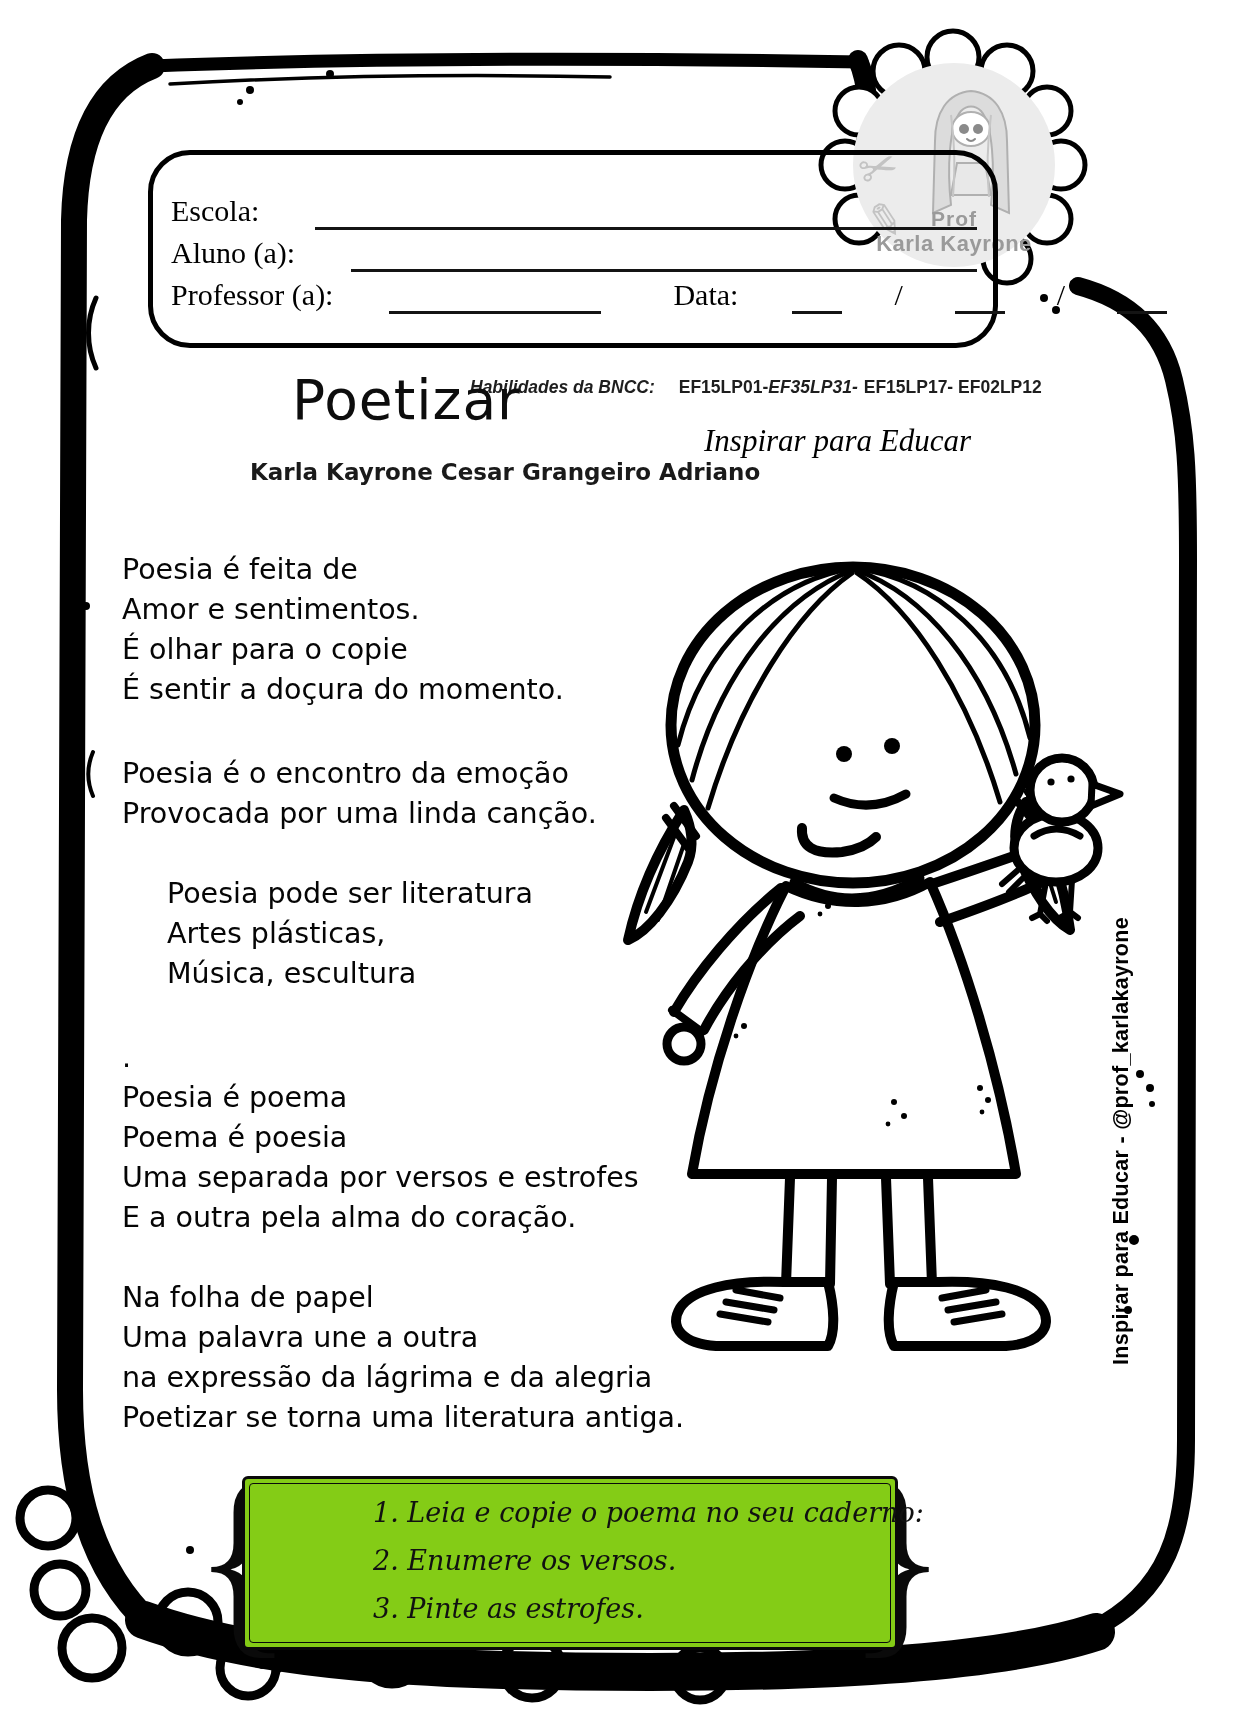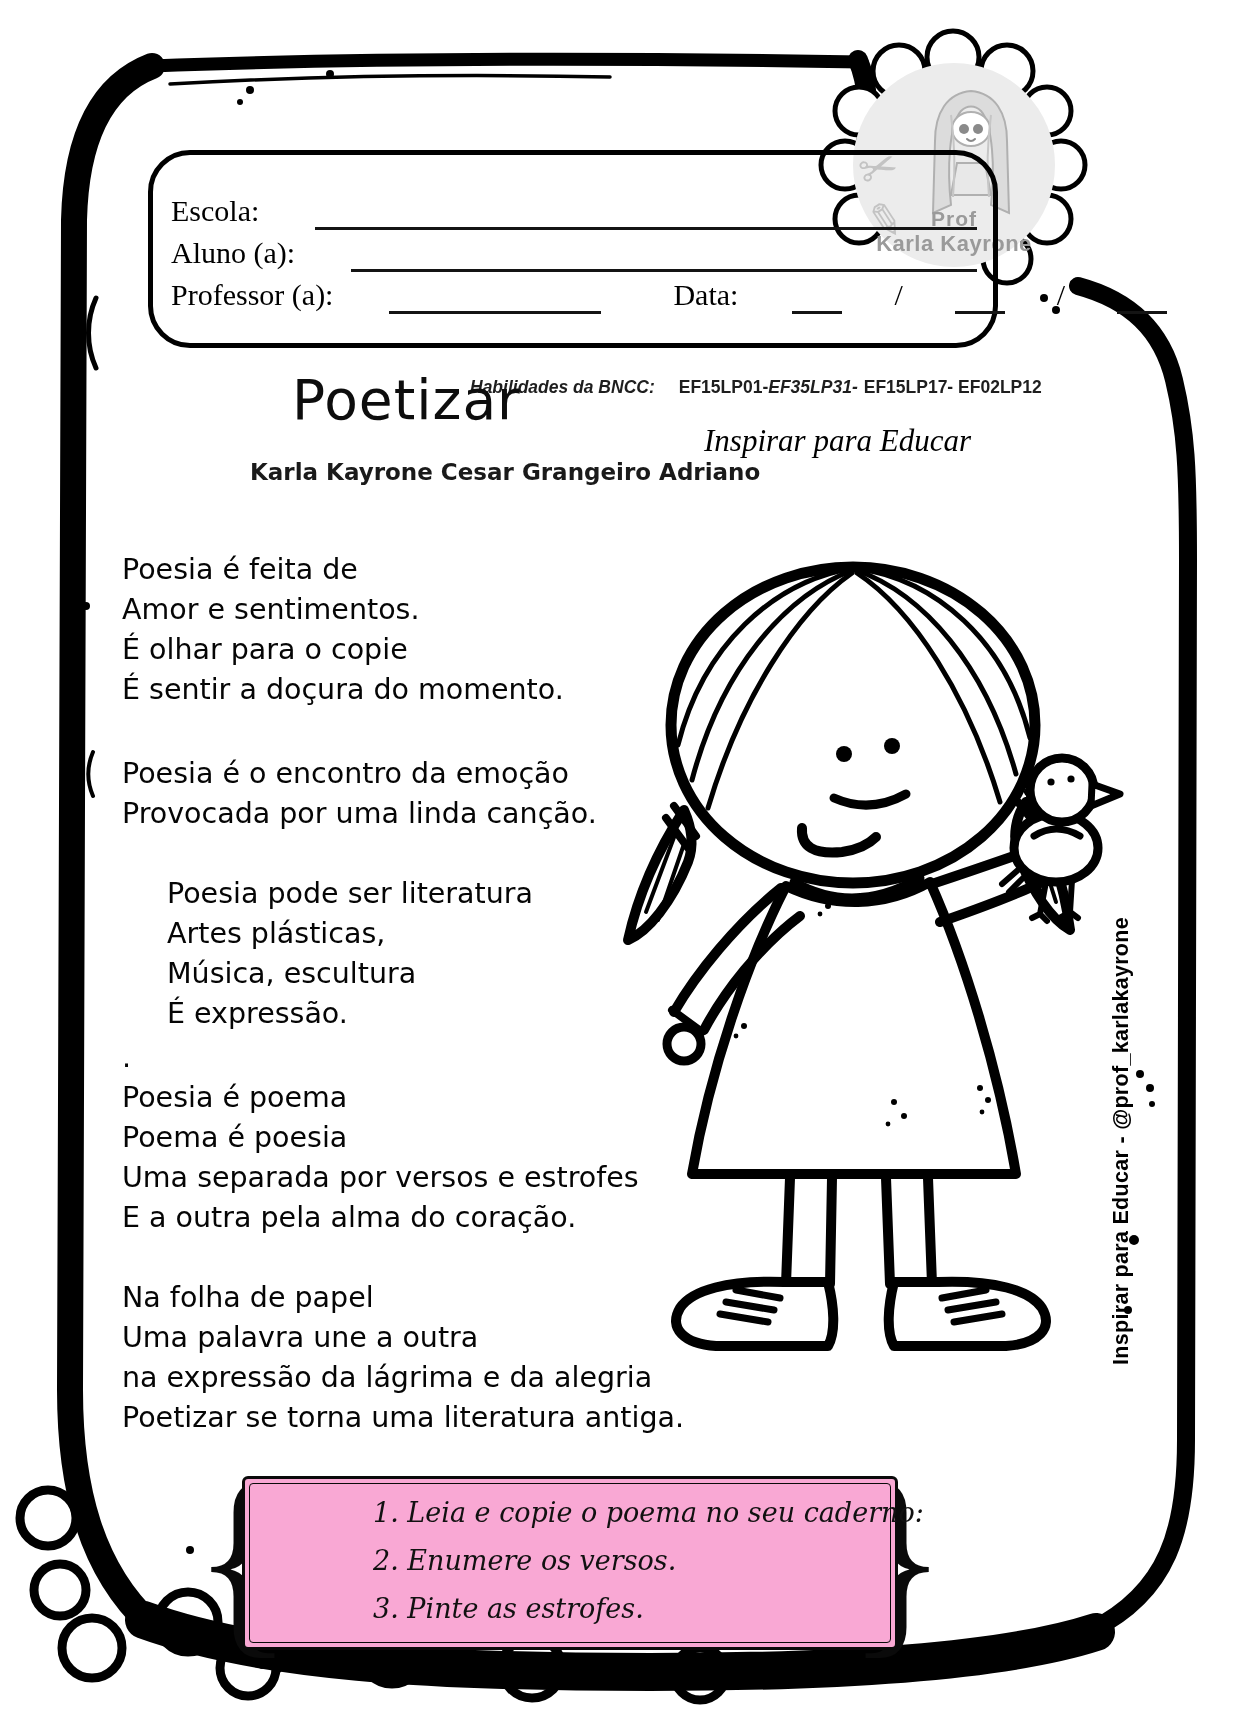--- a/index.html
+++ b/index.html
@@ -214,7 +214,6 @@
     <div>Poesia pode ser literatura</div>
     <div>Artes plásticas,</div>
     <div>Música, escultura</div>
-    <div>É expressão.</div>
   </div>
   <div class="stanza sdot">
     <div>.</div>

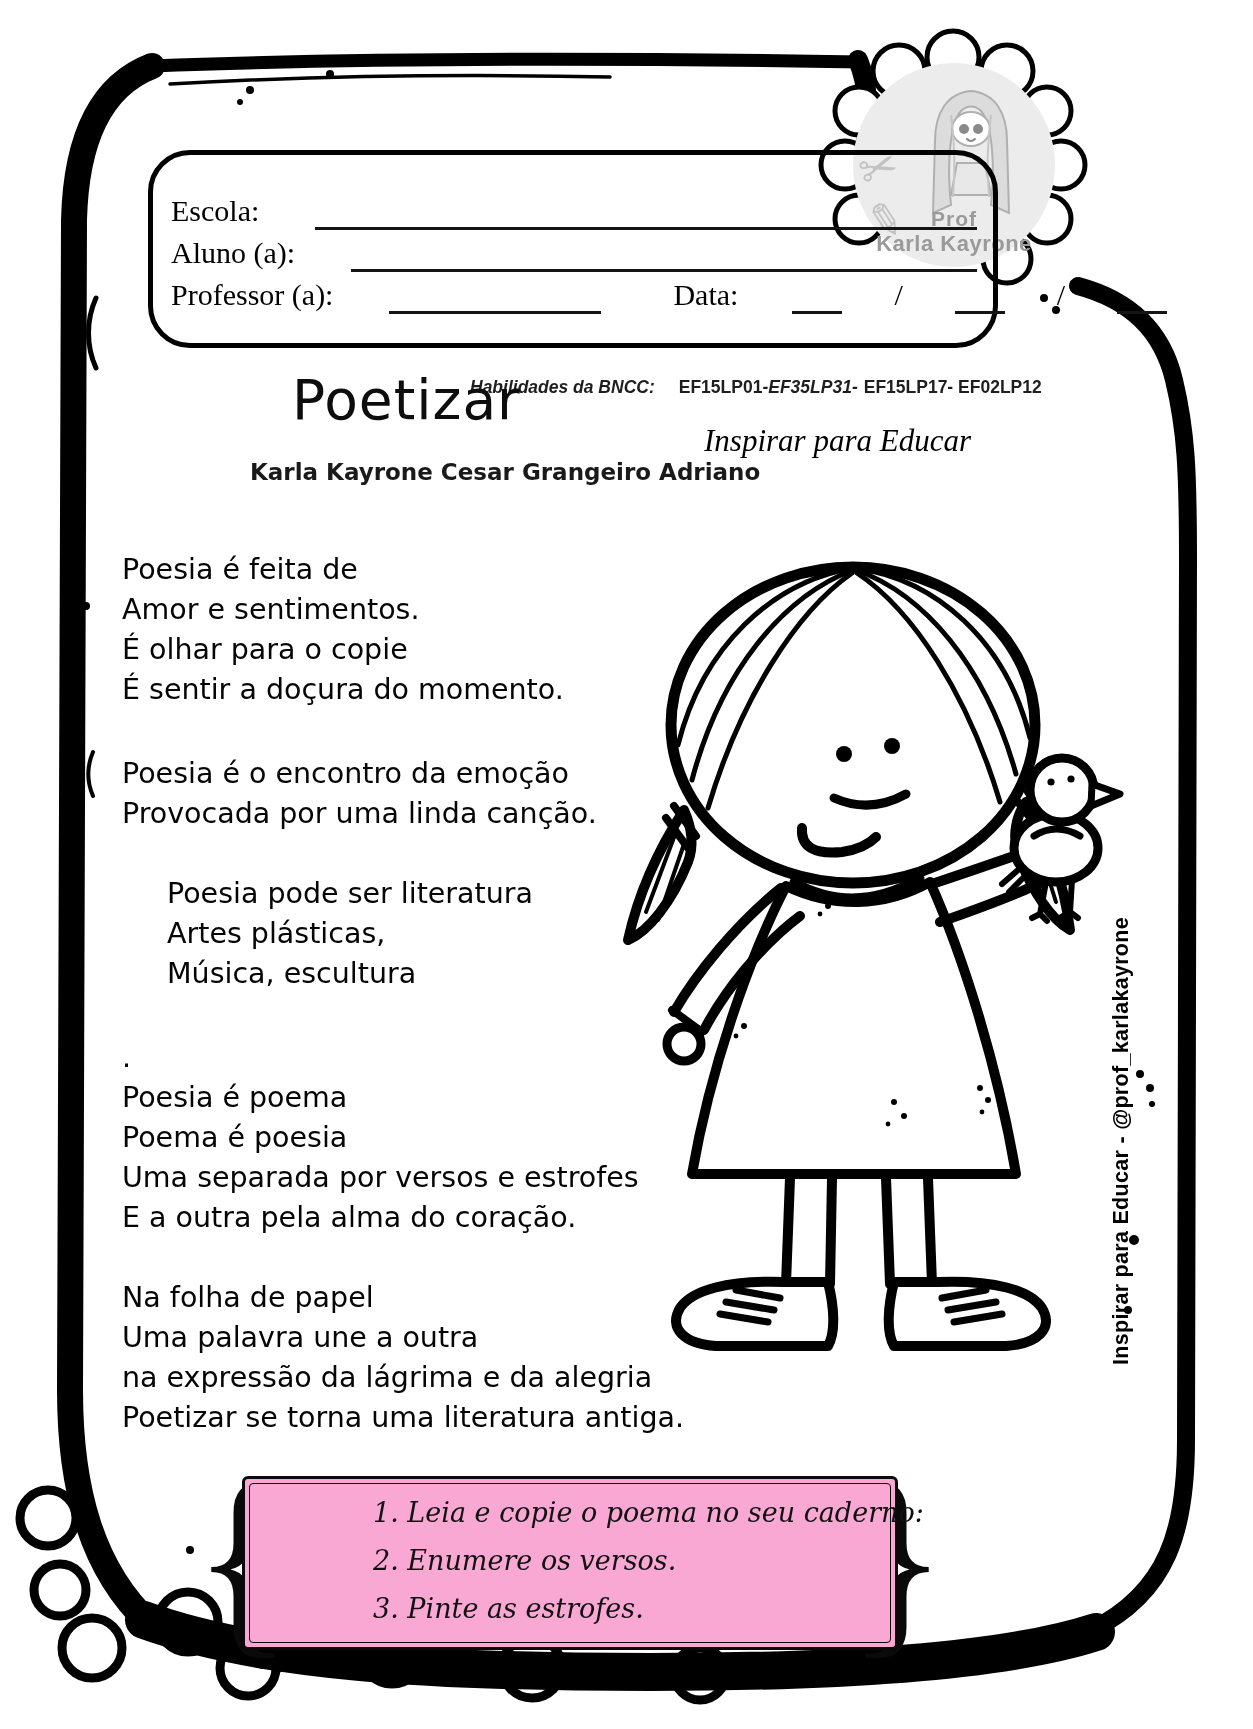--- a/index.html
+++ b/index.html
@@ -69,7 +69,7 @@
   .brace-l{left:-6px;} .brace-r{right:-6px;}
   .brace-l::before{content:"{";} .brace-r::before{content:"}";}
   .plaque-box{position:absolute;left:44px;right:44px;top:8px;bottom:14px;
-        border:3px solid #0a0a0a;border-radius:6px;background:#f9a8d4;}
+        border:3px solid #0a0a0a;border-radius:6px;background:#84cc16;}
   .plaque-box::before{content:"";position:absolute;inset:4px;border:1.6px solid #0a0a0a;
         border-radius:4px;}
   .instr{position:absolute;left:128px;white-space:nowrap;

